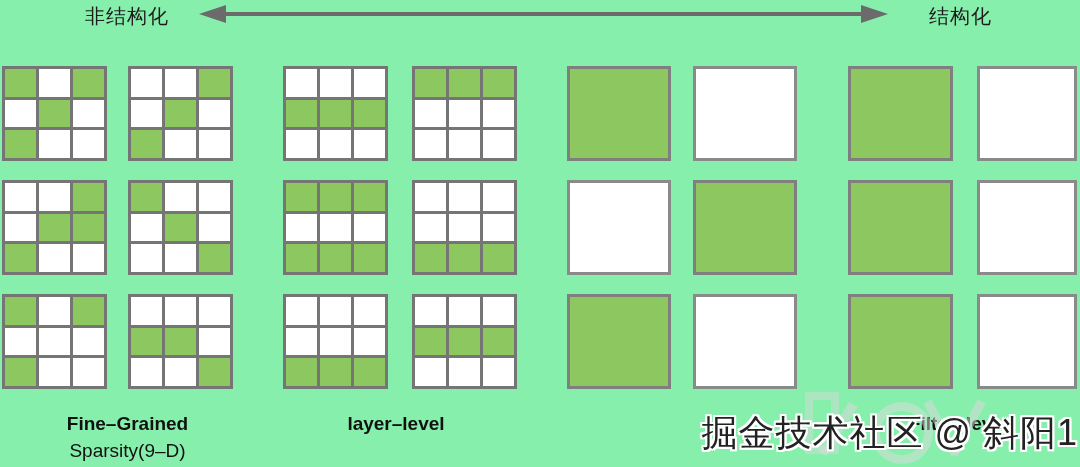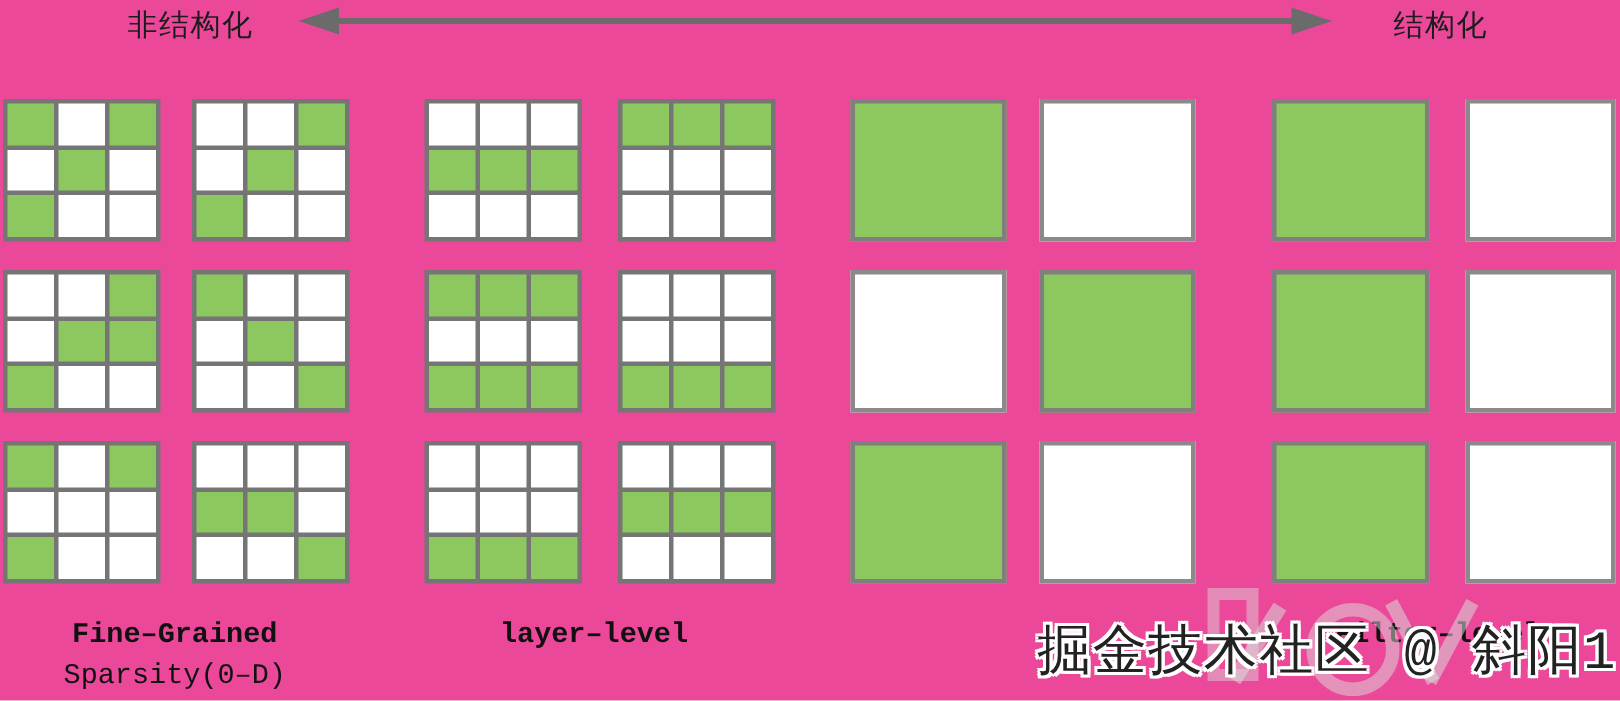--- a/index.html
+++ b/index.html
@@ -4,8 +4,8 @@
 <style>
   html,body { margin:0; padding:0; background:#ffffff; }
   .canvas {
-    position:relative; width:1080px; height:467px; background:#ec4899;
-    font-family:Liberation Mono, monospace; overflow:hidden;
+    position:relative; width:1080px; height:467px; background:#86efac;
+    font-family:Liberation Sans, sans-serif; overflow:hidden;
   }
 
   

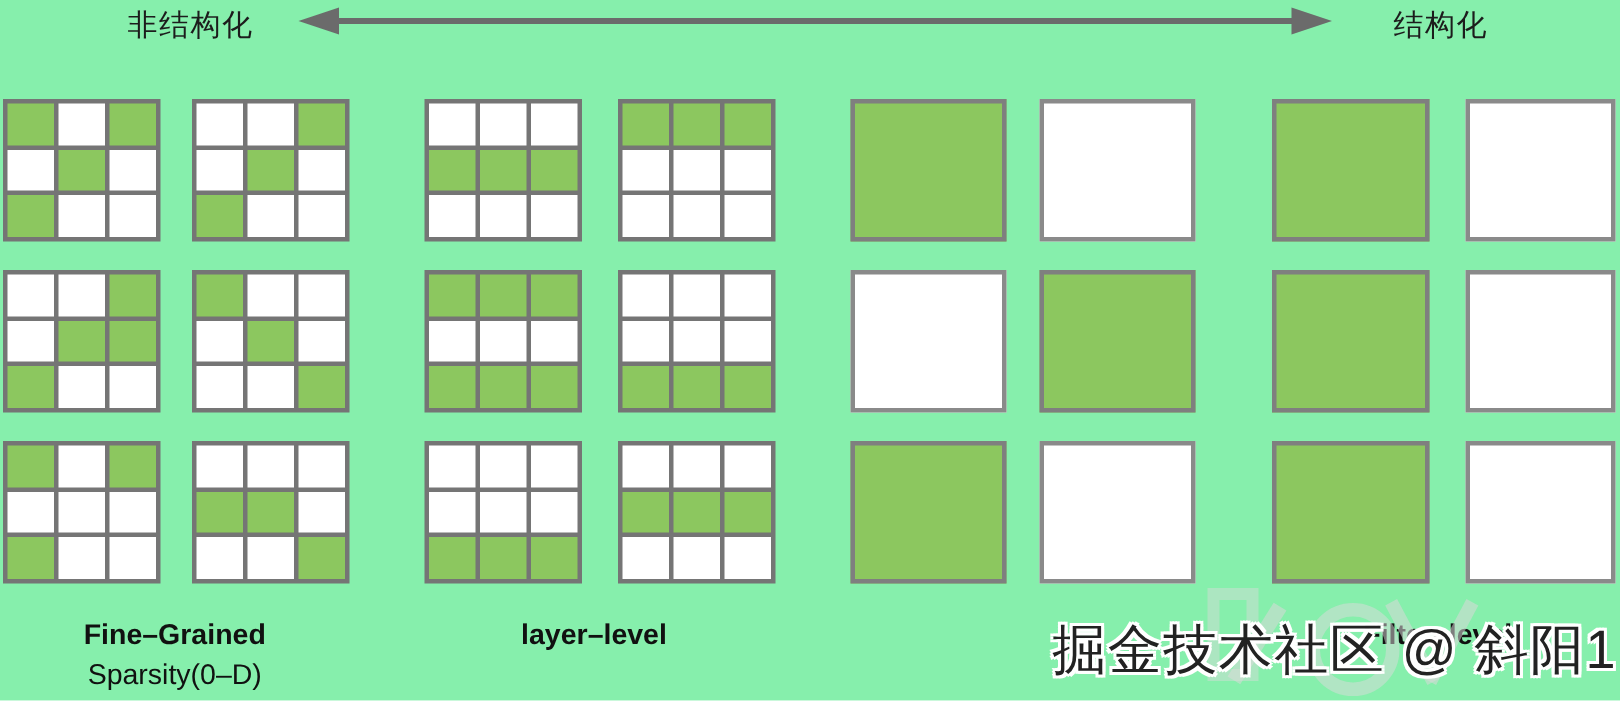--- a/index.html
+++ b/index.html
@@ -36,7 +36,7 @@
 
   
   .glabel { position:absolute; top:410px; text-align:center; color:#111111; }
-  .glabel.g0 { left:1px;   width:231px; }
+  .glabel.g0 { left:12px;   width:231px; }
   .glabel.g1 { left:279px; width:234px; }
   .glabel.g2 { left:567px; width:230px; }
   .glabel.g3 { left:844px; width:229px; }

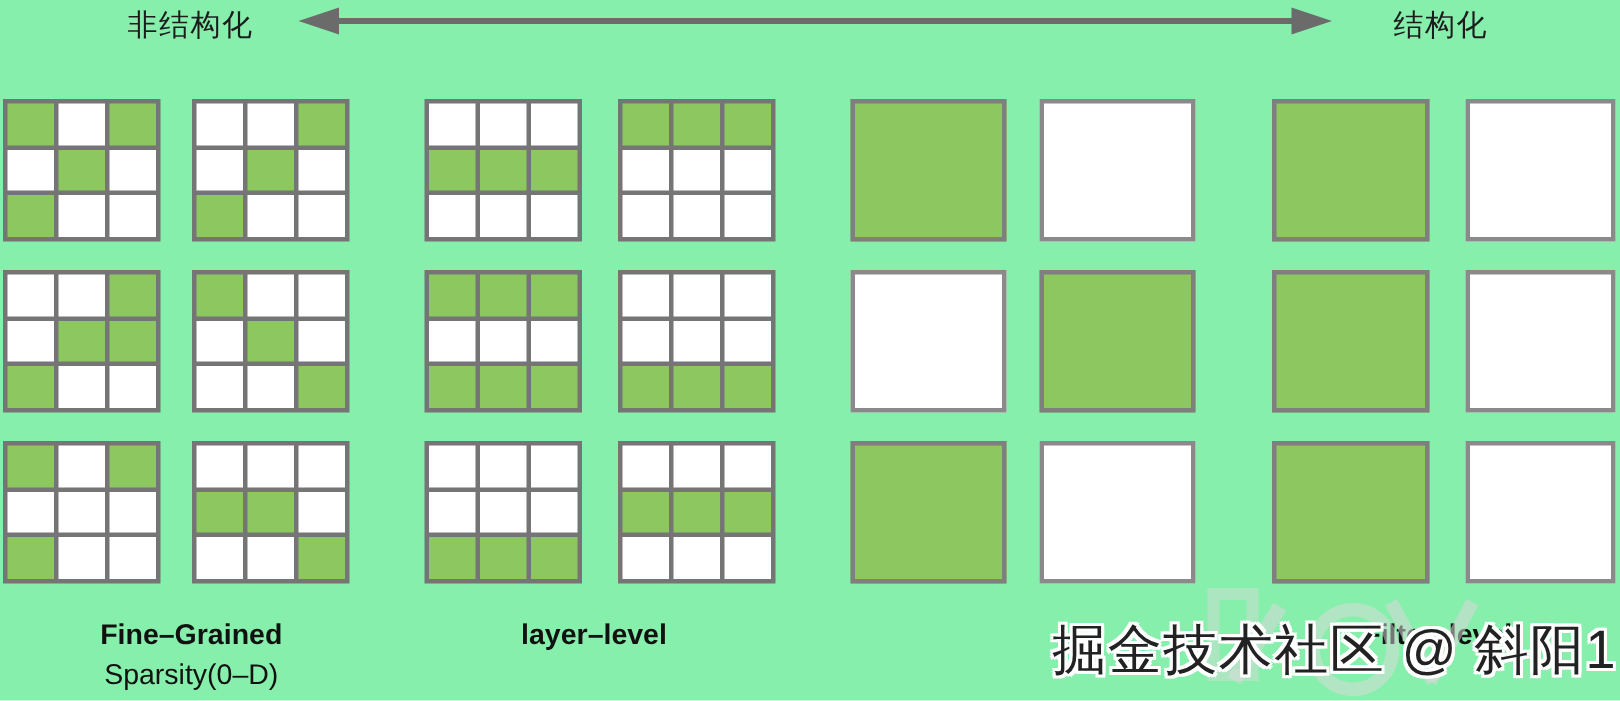--- a/index.html
+++ b/index.html
@@ -225,7 +225,7 @@
 
   <div class="glabel g0">
     <div class="l1">Fine–Grained</div>
-    <div class="l2">Sparsity(0–D)</div>
+    <div class="l2">Sparsity(9–D)</div>
   </div>
   <div class="glabel g1">
     <div class="l1">layer–level</div>

